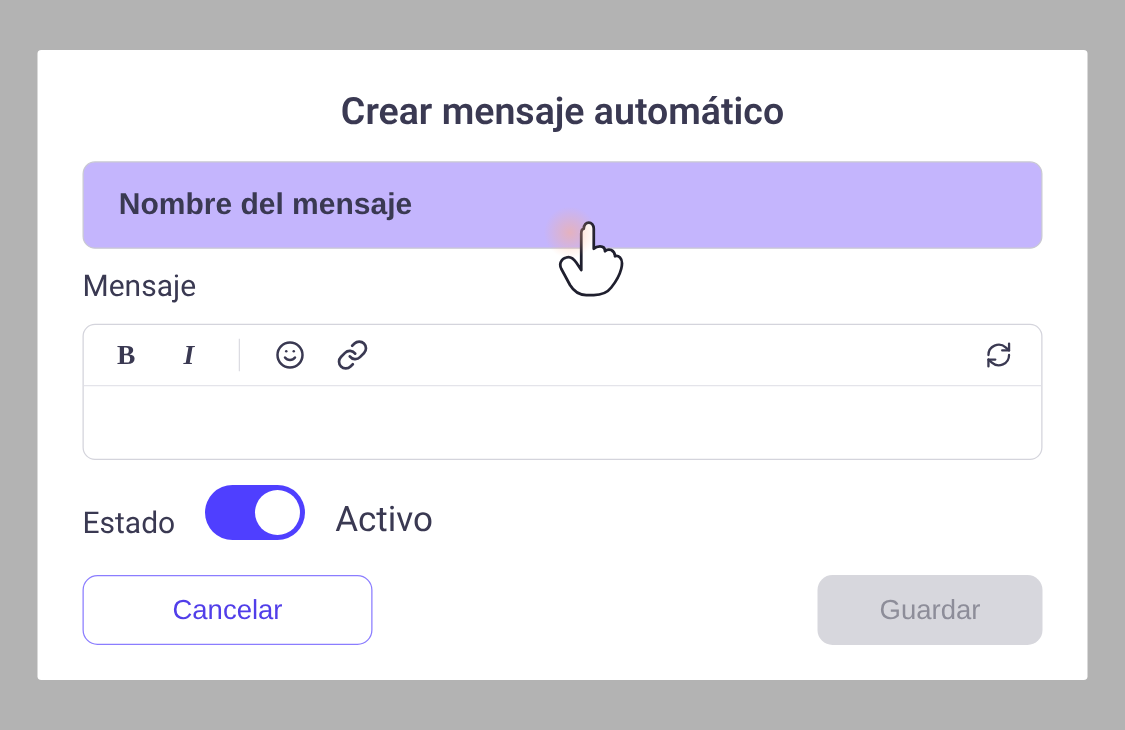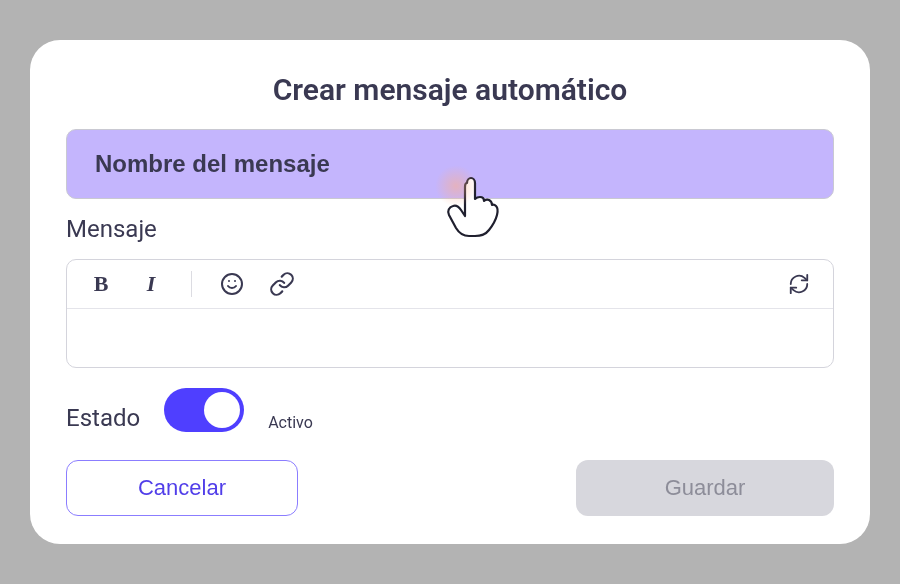--- a/index.html
+++ b/index.html
@@ -15,7 +15,7 @@
   }
   .modal {
     background: #fff;
-    border-radius: 30px;
+    border-radius: 3px;
     width: 840px;
     padding: 32px 36px 28px 36px;
     display: flex;

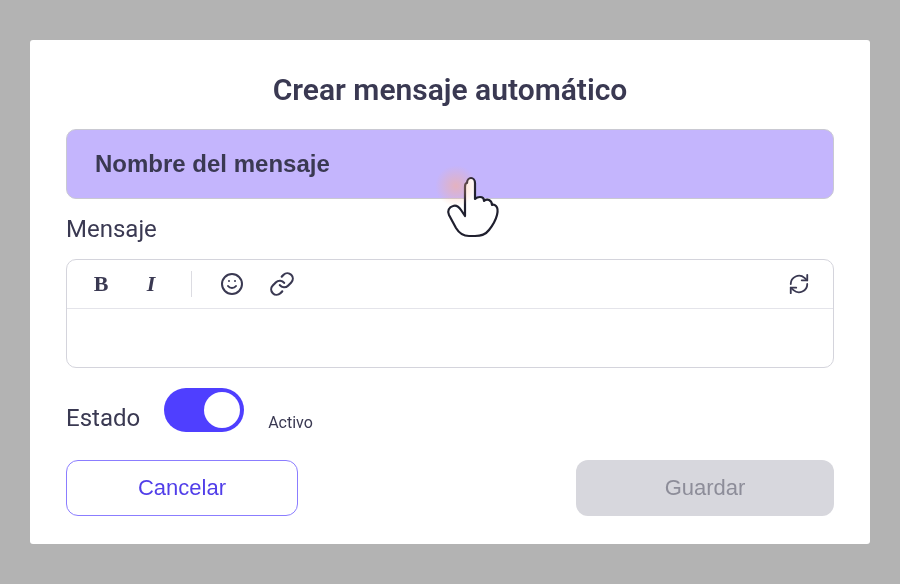--- a/index.html
+++ b/index.html
@@ -111,7 +111,7 @@
     border-radius: 50%;
   }
   .status-value {
-    font-size: 16px;
+    font-size: 28px;
     color: #3a3952;
   }
   .actions {

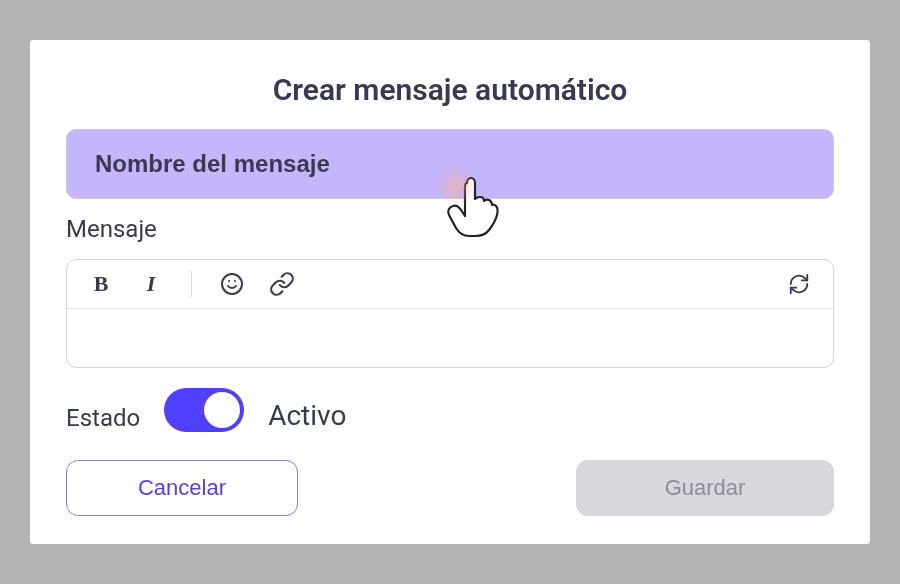--- a/index.html
+++ b/index.html
@@ -137,7 +137,7 @@
     border: none;
     background: #d7d7dd;
     color: #8d8d99;
-    width: 258px;
+    width: 180px;
   }
   .cursor-overlay {
     position: absolute;

